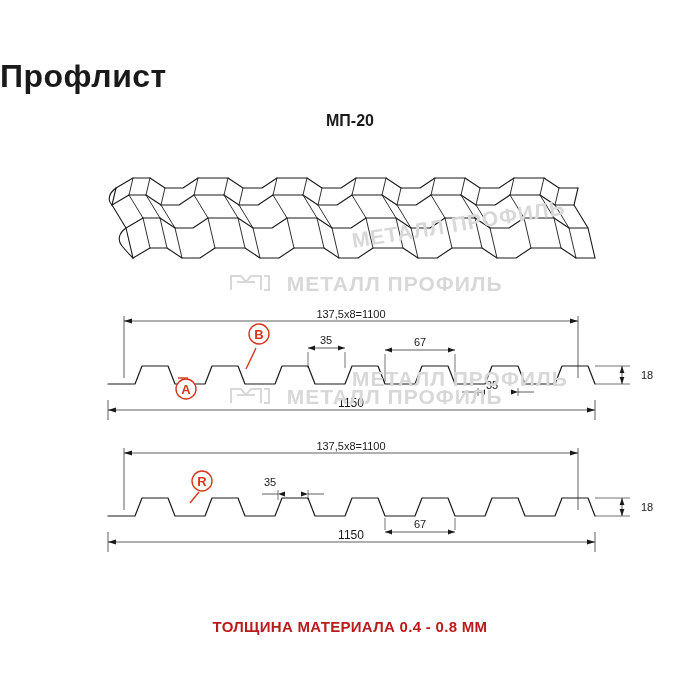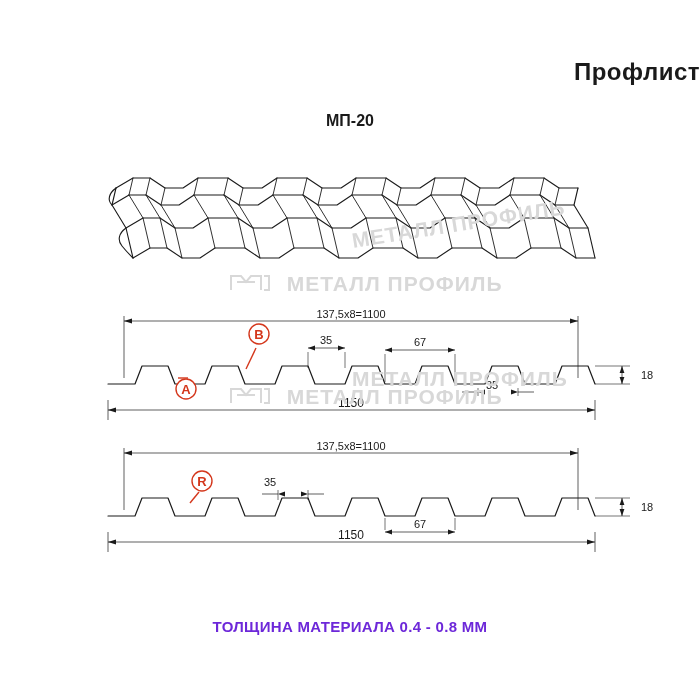--- a/index.html
+++ b/index.html
@@ -25,8 +25,8 @@
     top: 58px;
     left: 0;
     width: 700px;
-    text-align: right;
-    font-size: 24px;
+    text-align: left;
+    font-size: 32px;
     font-weight: bold;
     letter-spacing: 0.5px;
     color: #1a1a1a;

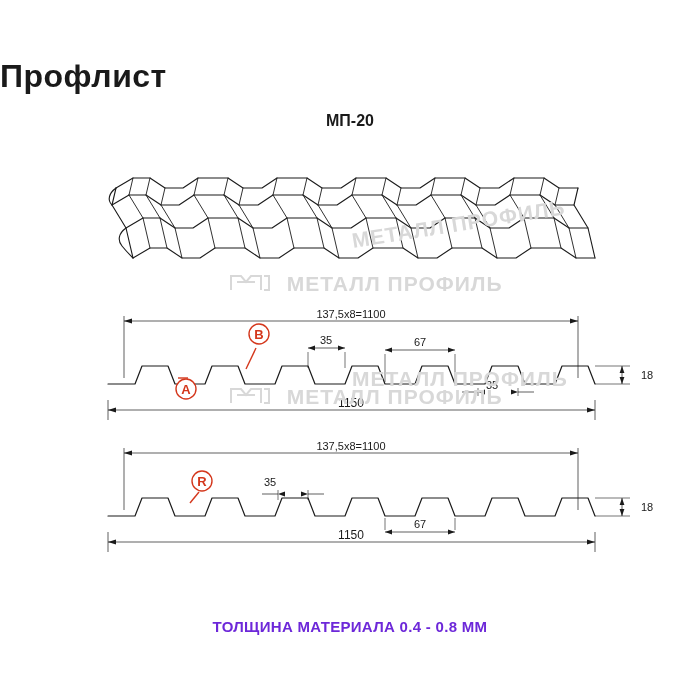--- a/index.html
+++ b/index.html
@@ -51,7 +51,7 @@
     font-size: 15px;
     font-weight: bold;
     letter-spacing: 0.3px;
-    color: #6d28d9;
+    color: #b91c1c;
   }
   svg.draw {
     position: absolute;

